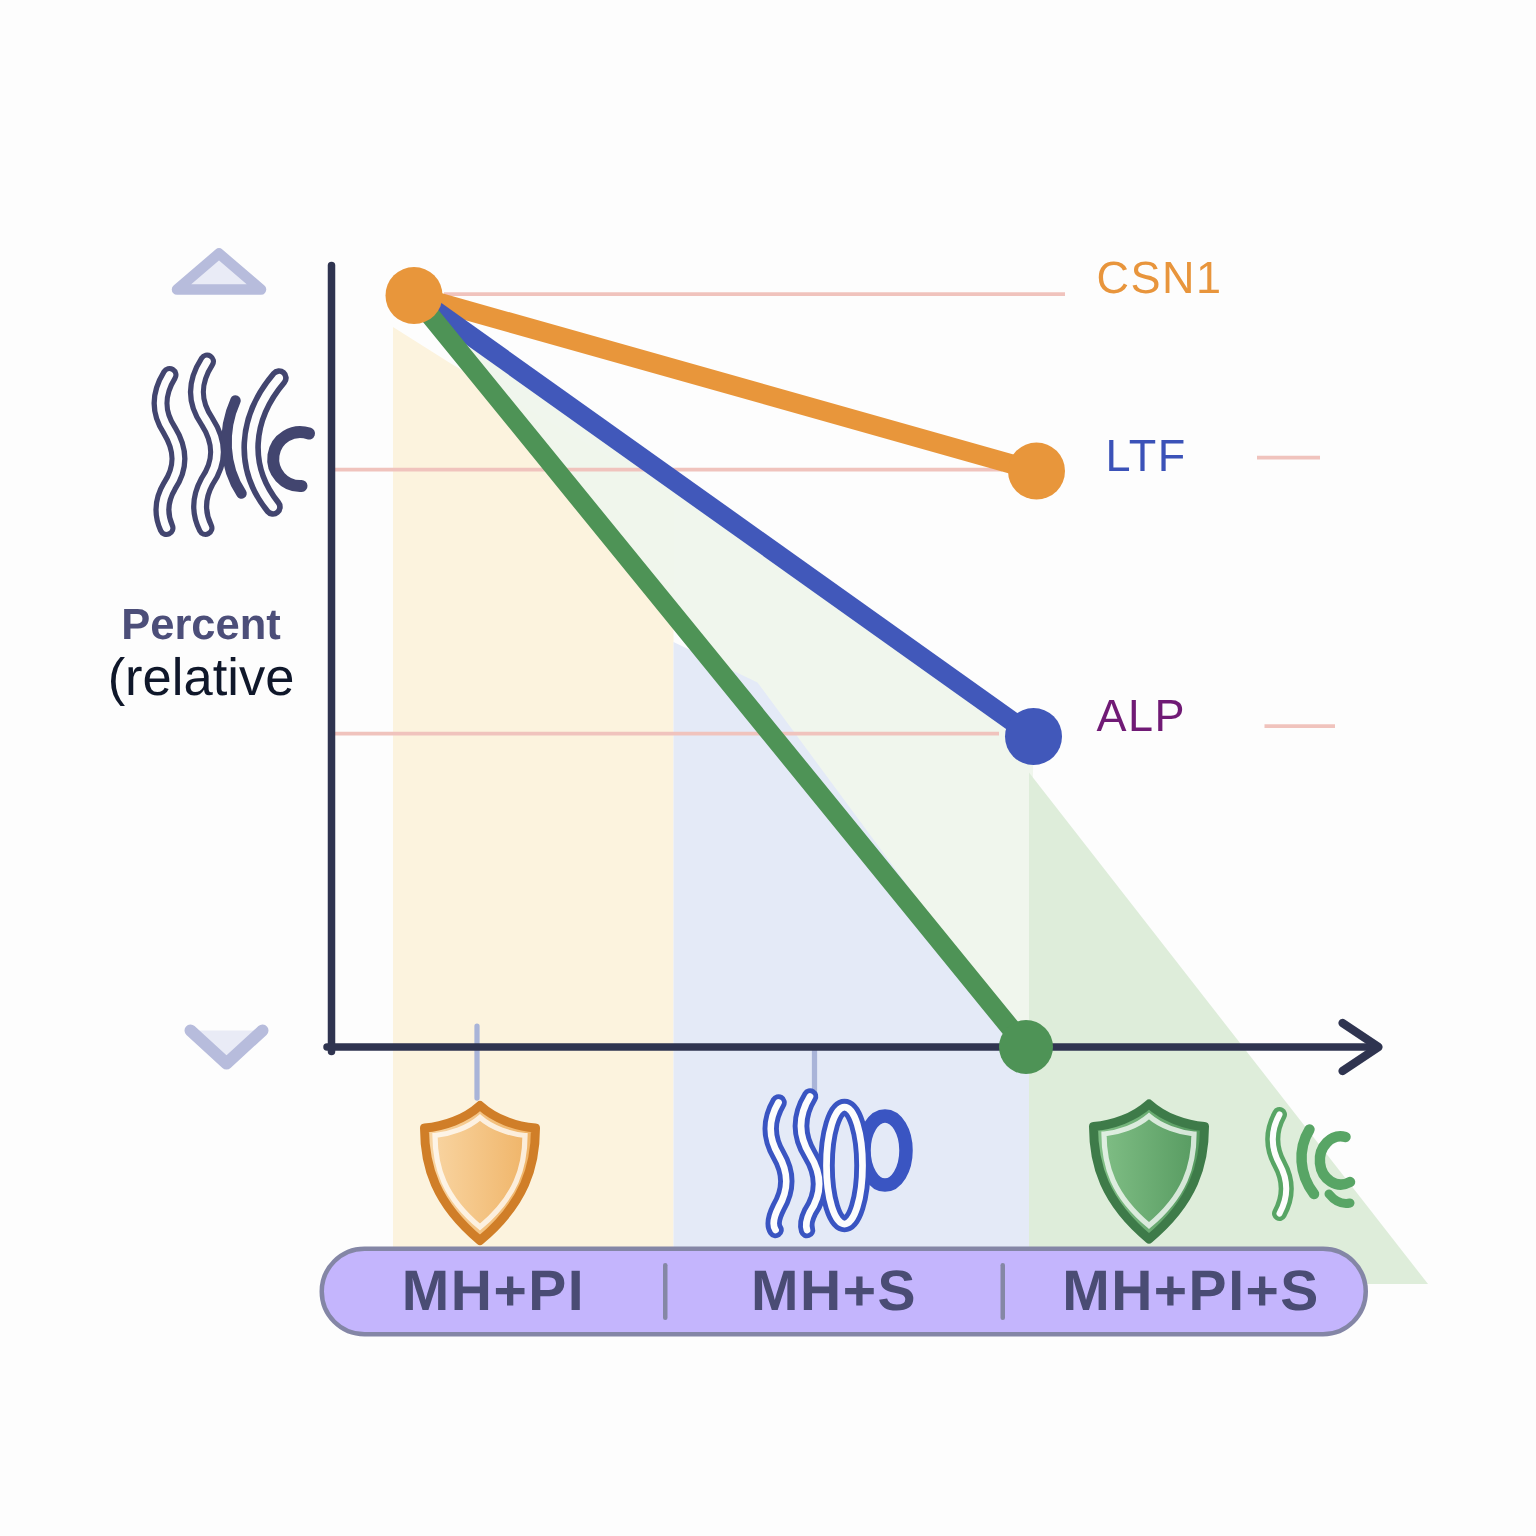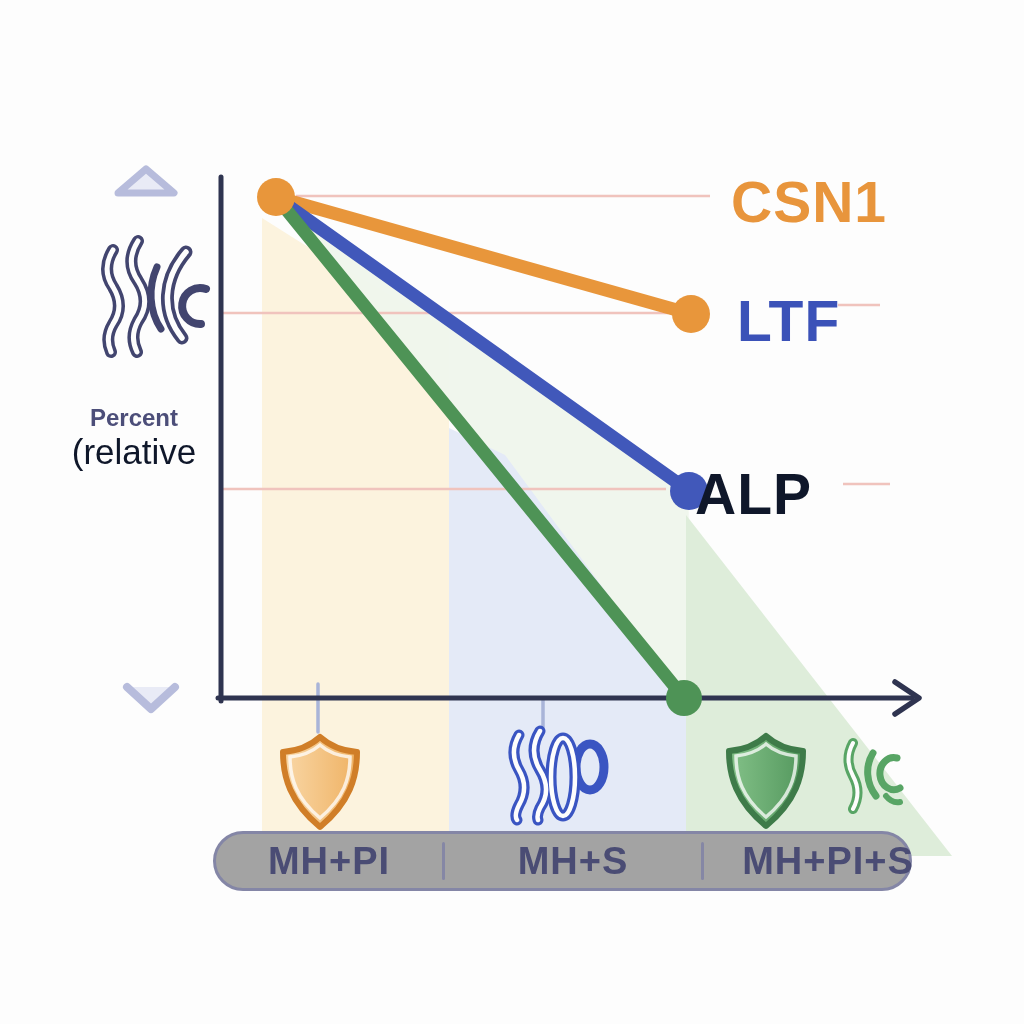--- a/index.html
+++ b/index.html
@@ -9,7 +9,7 @@
   }
   #chart-svg{position:absolute;left:0;top:0;}
   .legend-label{
-    position:absolute;font-weight:bold;font-size:57px;letter-spacing:1px;white-space:nowrap;
+    position:absolute;font-weight:normal;font-size:30px;letter-spacing:1px;white-space:nowrap;
   }
   .yaxis-title{
     position:absolute;left:28px;top:400px;width:212px;text-align:center;

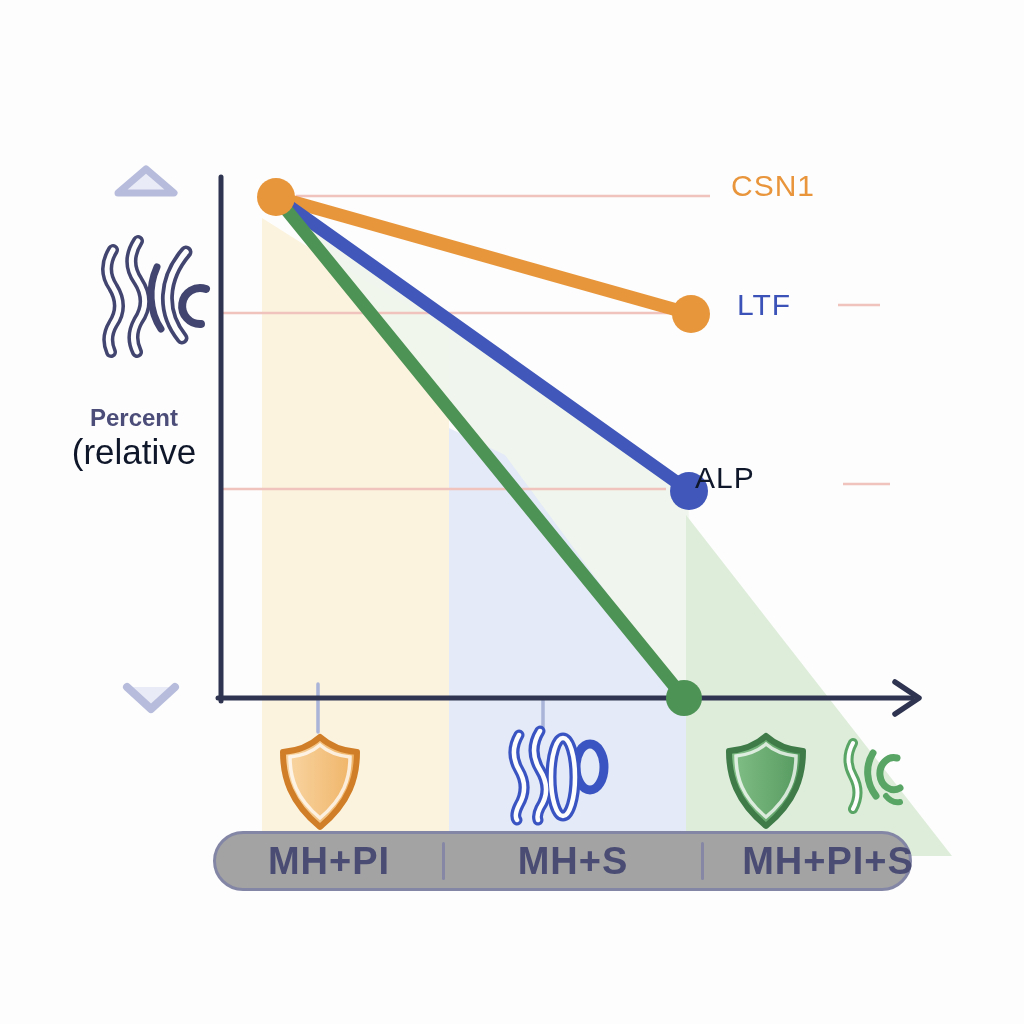--- a/index.html
+++ b/index.html
@@ -14,7 +14,7 @@
   .yaxis-title{
     position:absolute;left:28px;top:400px;width:212px;text-align:center;
   }
-  .yaxis-title .main{font-size:24px;line-height:35px;font-weight:bold;color:#4C4E79;}
+  .yaxis-title .main{font-size:29px;line-height:35px;font-weight:bold;color:#4C4E79;}
   .yaxis-title .sub{font-size:35px;line-height:34px;color:#0f172a;}
   .pill{
     position:absolute;left:213px;top:831px;width:699px;height:60px;

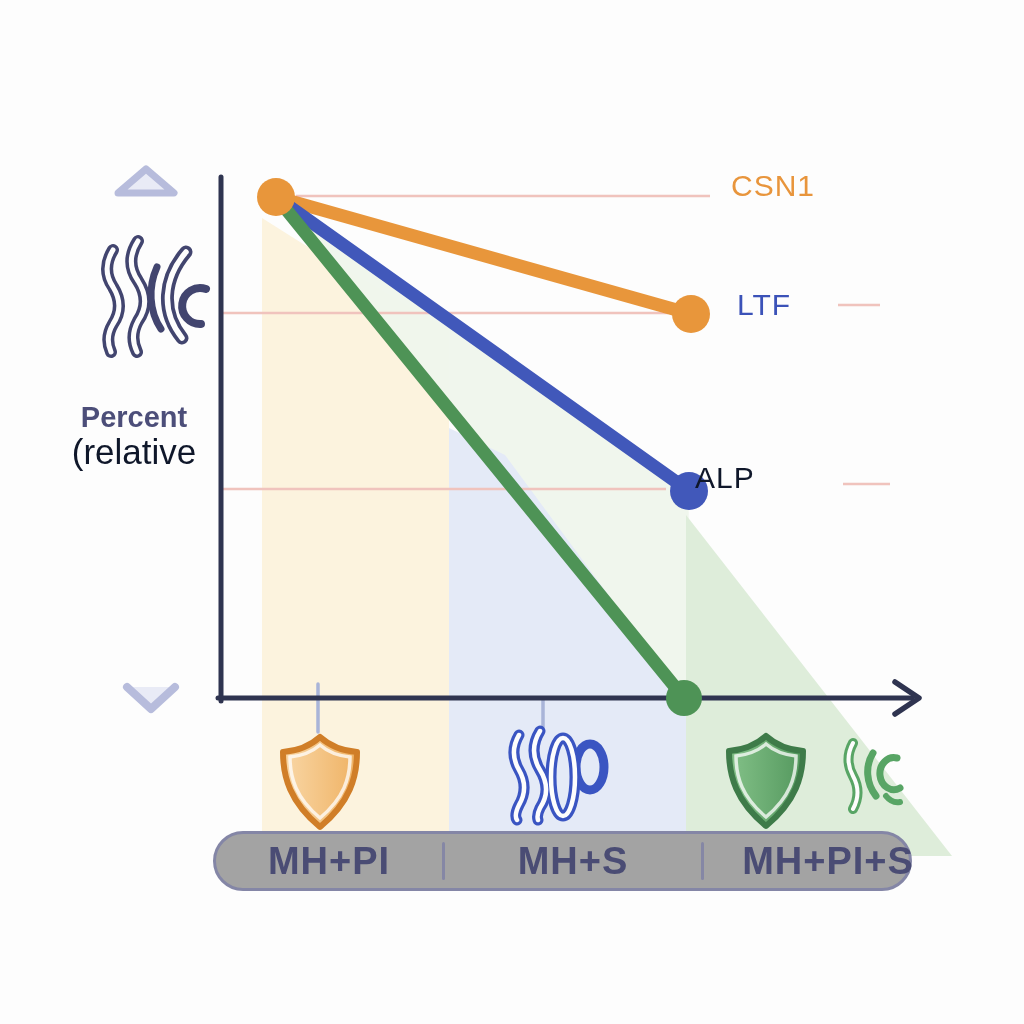--- a/index.html
+++ b/index.html
@@ -138,7 +138,7 @@
 
   <div class="legend-label" style="color: rgb(232, 149, 60); left: 731px; top: 169px;">CSN1</div>
   <div class="legend-label" style="color: rgb(59, 82, 184); left: 737px; top: 288px;">LTF</div>
-  <div class="legend-label" style="color: #0f172a; left: 695px; top: 461px;">ALP</div>
+  <div class="legend-label" style="color: #701a75; left: 731px; top: 461px;">ALP</div>
 
   <div class="pill">
     <div class="cell cell-1">MH+PI</div>

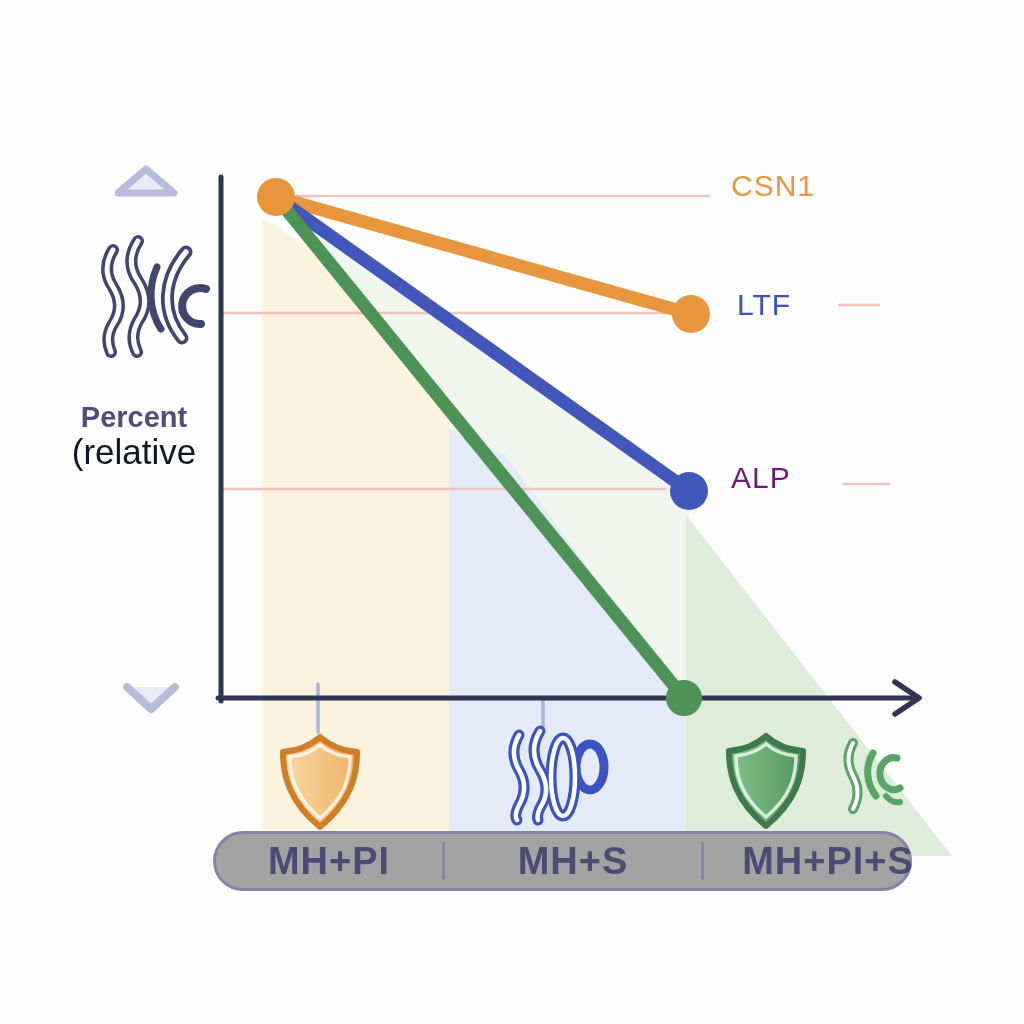--- a/index.html
+++ b/index.html
@@ -18,7 +18,7 @@
   .yaxis-title .sub{font-size:35px;line-height:34px;color:#0f172a;}
   .pill{
     position:absolute;left:213px;top:831px;width:699px;height:60px;
-    background:#a3a3a3;border:3px solid #8486A6;border-radius:36px;
+    background:#c4b5fd;border:3px solid #8486A6;border-radius:36px;
     display:flex;align-items:center;box-sizing:border-box;
   }
   .pill .cell{

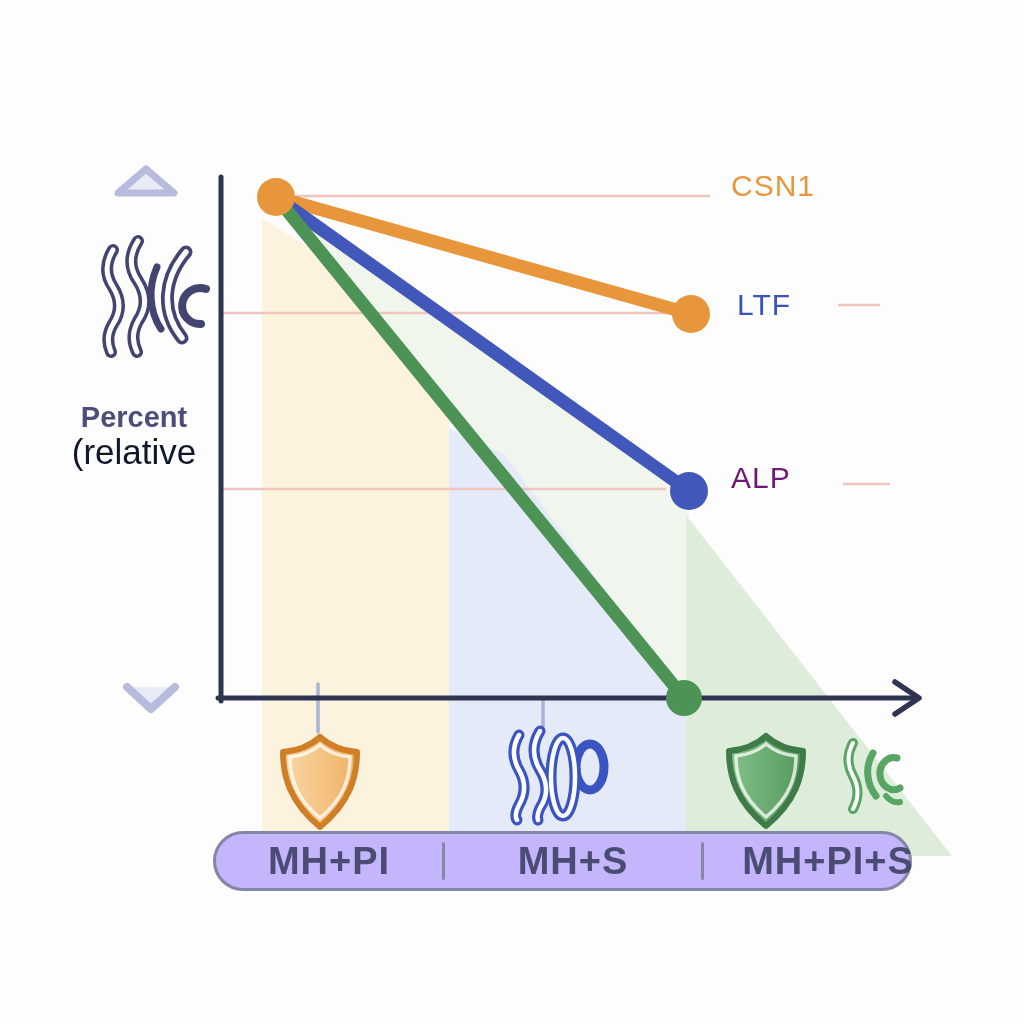--- a/index.html
+++ b/index.html
@@ -25,7 +25,7 @@
     flex:0 0 auto;text-align:center;font-weight:bold;font-size:38px;color:#4A4C74;
     letter-spacing:1px;white-space:nowrap;
   }
-  .cell-1{width:226px;} .cell-2{width:256px;} .cell-3{width:248px;}
+  .cell-1{width:226px;} .cell-2{width:222px;} .cell-3{width:248px;}
   .pill .divider{flex:0 0 3px;width:3px;height:38px;background:#8587A5;border-radius:2px;}
 </style>
 </head>

